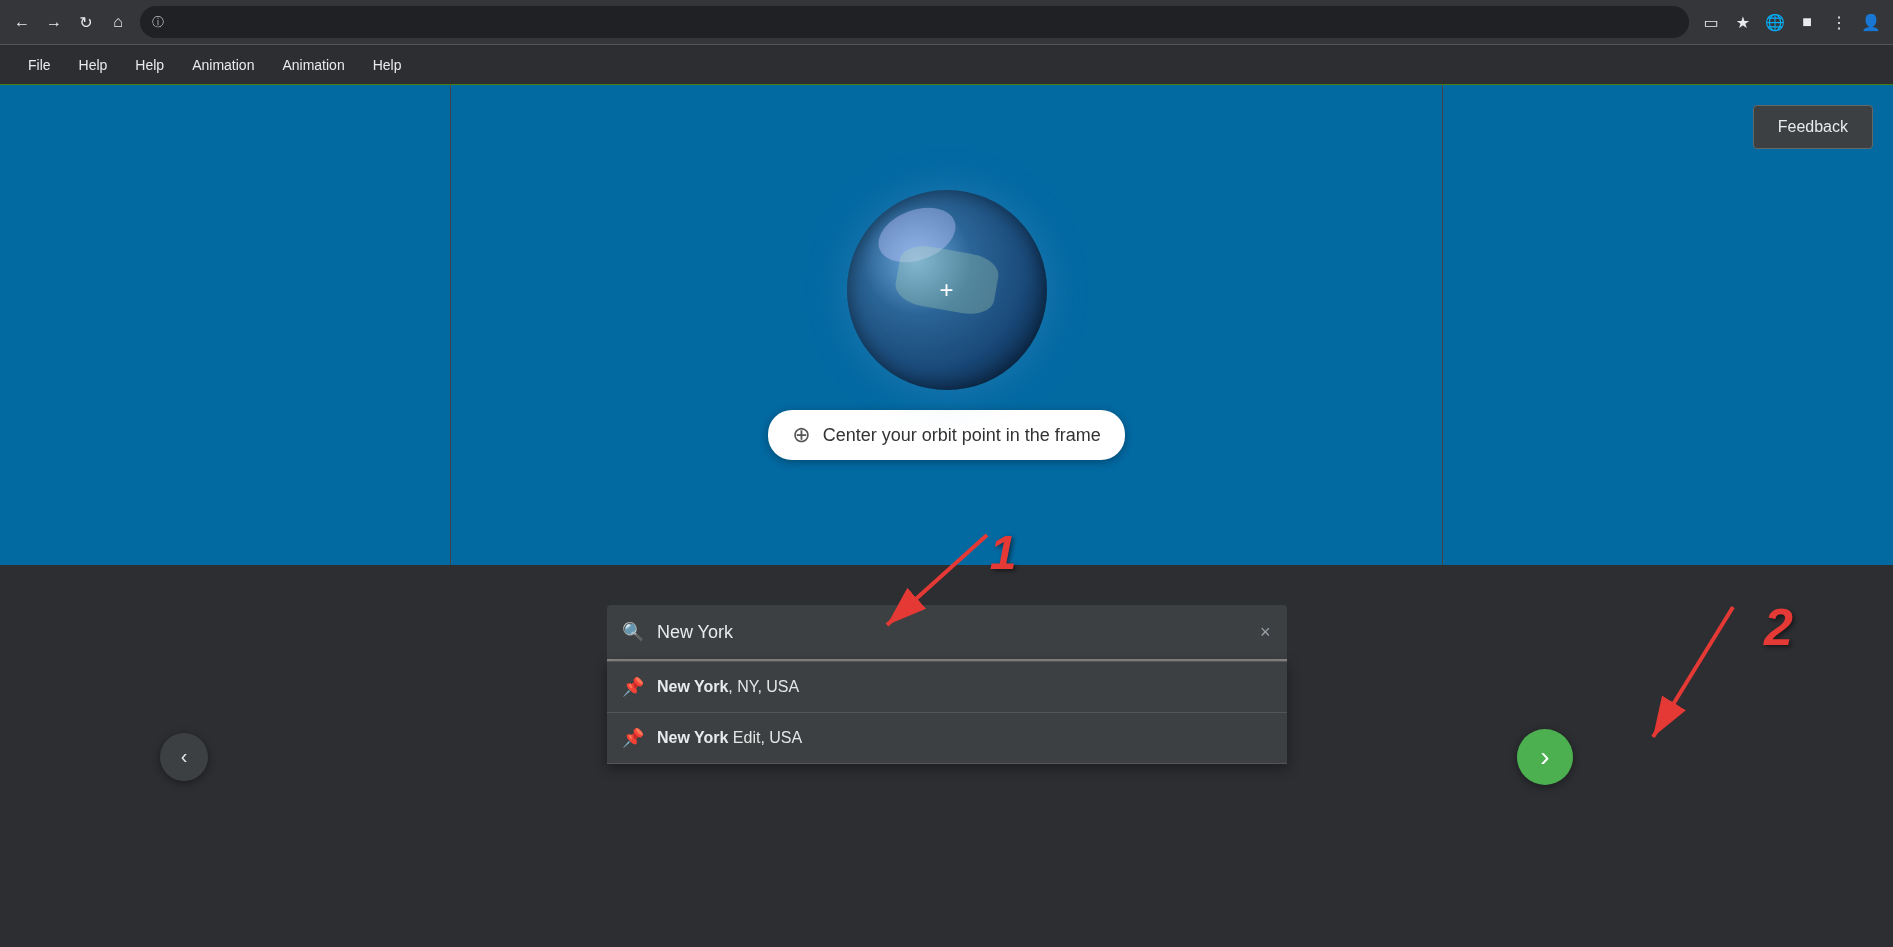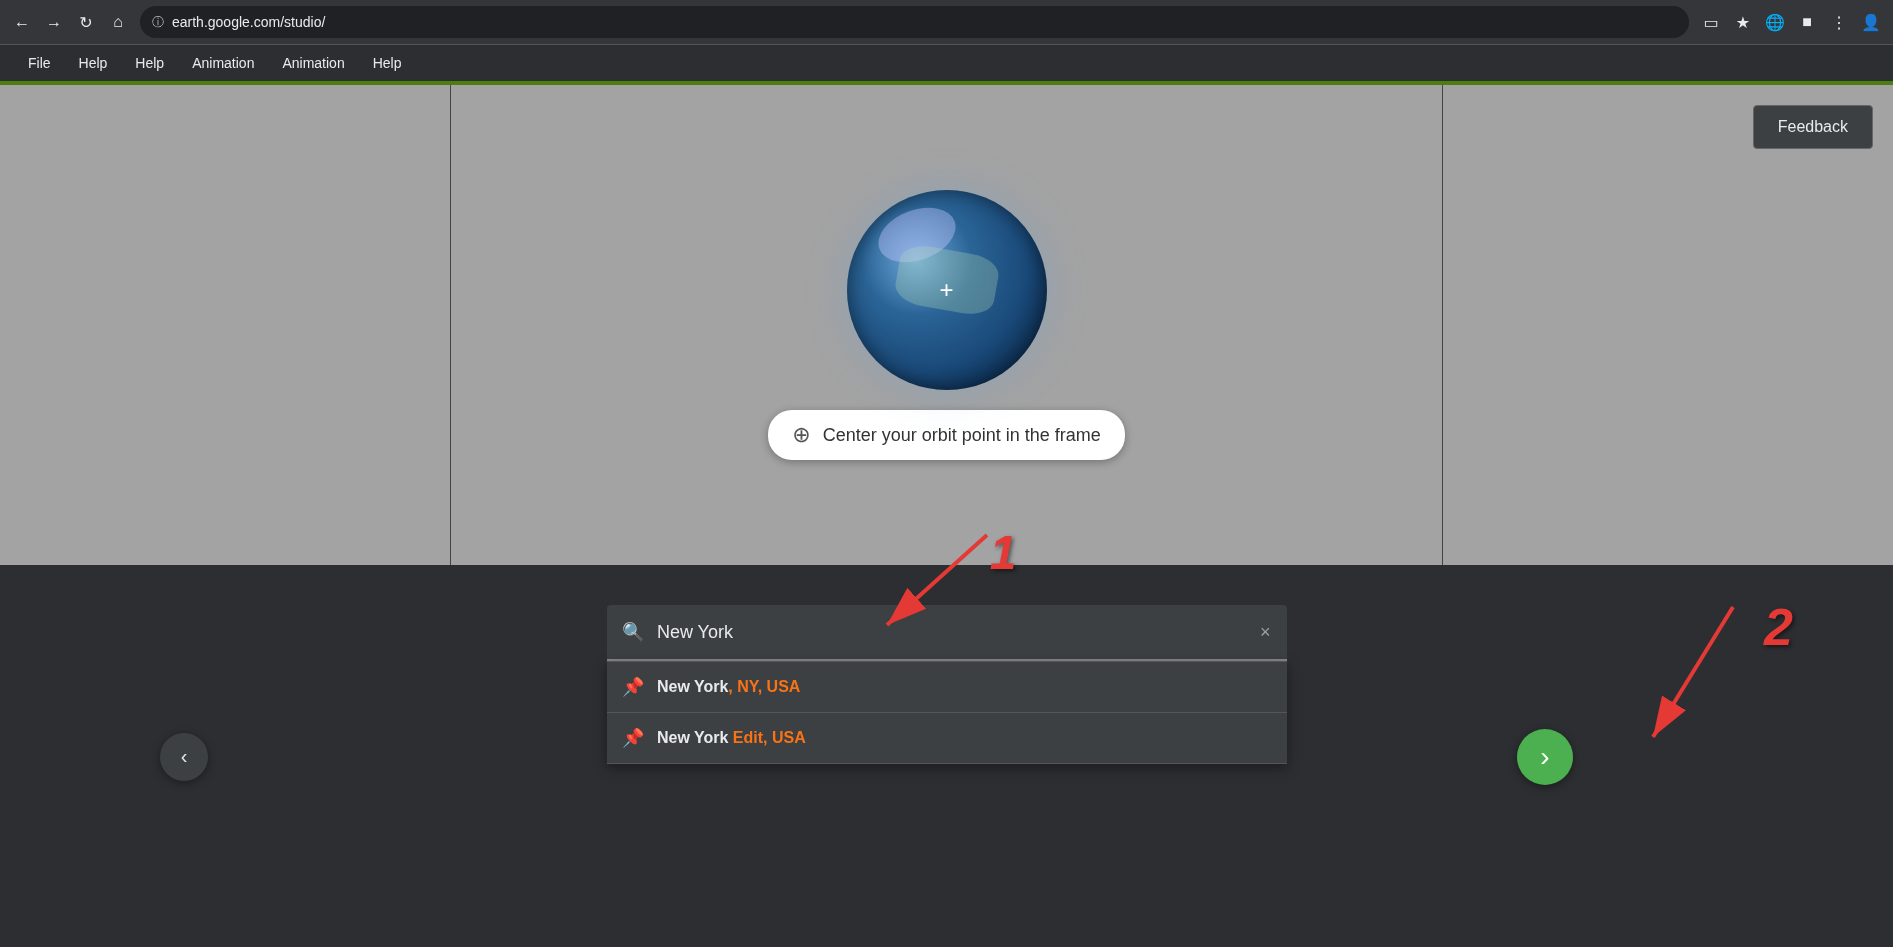--- a/index.html
+++ b/index.html
@@ -323,7 +323,6 @@
     </div>
     <div class="address-bar">
       <span class="lock-icon">ⓘ</span>
-      <span class="address-text">earth.google.com/studio/</span>
     </div>
     <div class="browser-actions">
       <button class="browser-action-btn">▭</button>

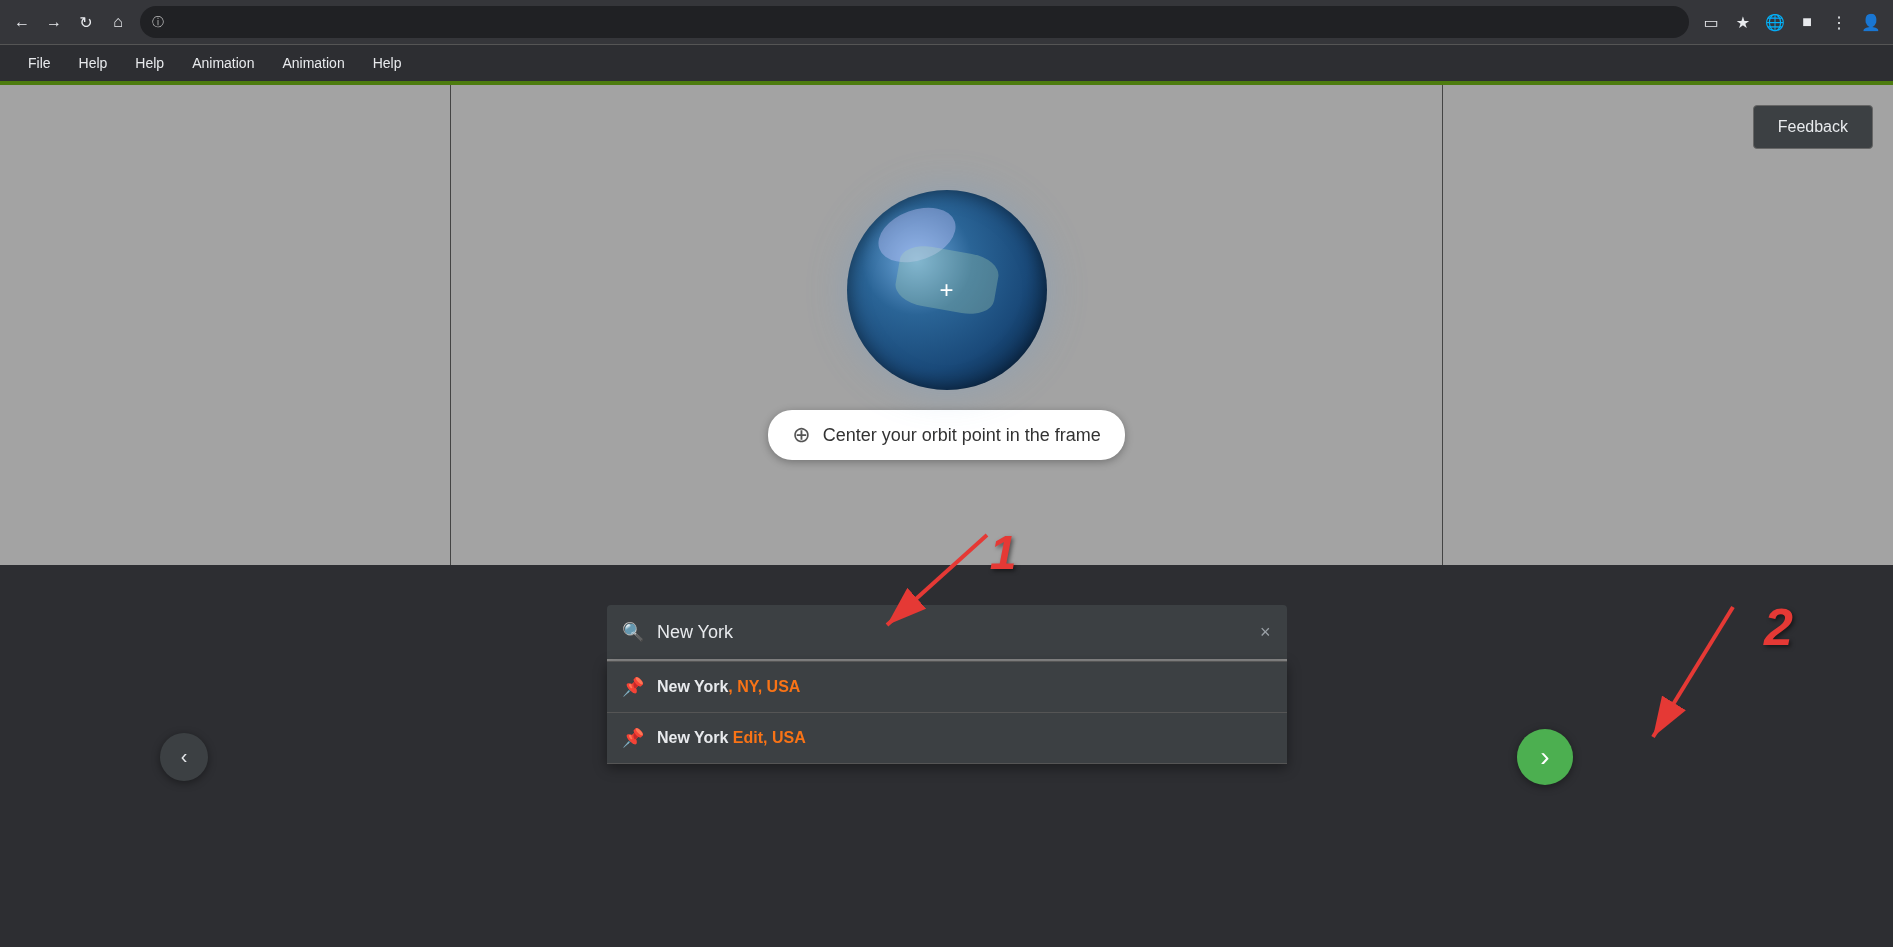--- a/index.html
+++ b/index.html
@@ -72,7 +72,7 @@
       padding: 0 16px;
       gap: 4px;
       background: #2d2e32;
-      border-bottom: 4px solid #4d7c0f;
+      border-bottom: 1px solid #4d7c0f;
     }
     .menu-item {
       padding: 6px 12px;

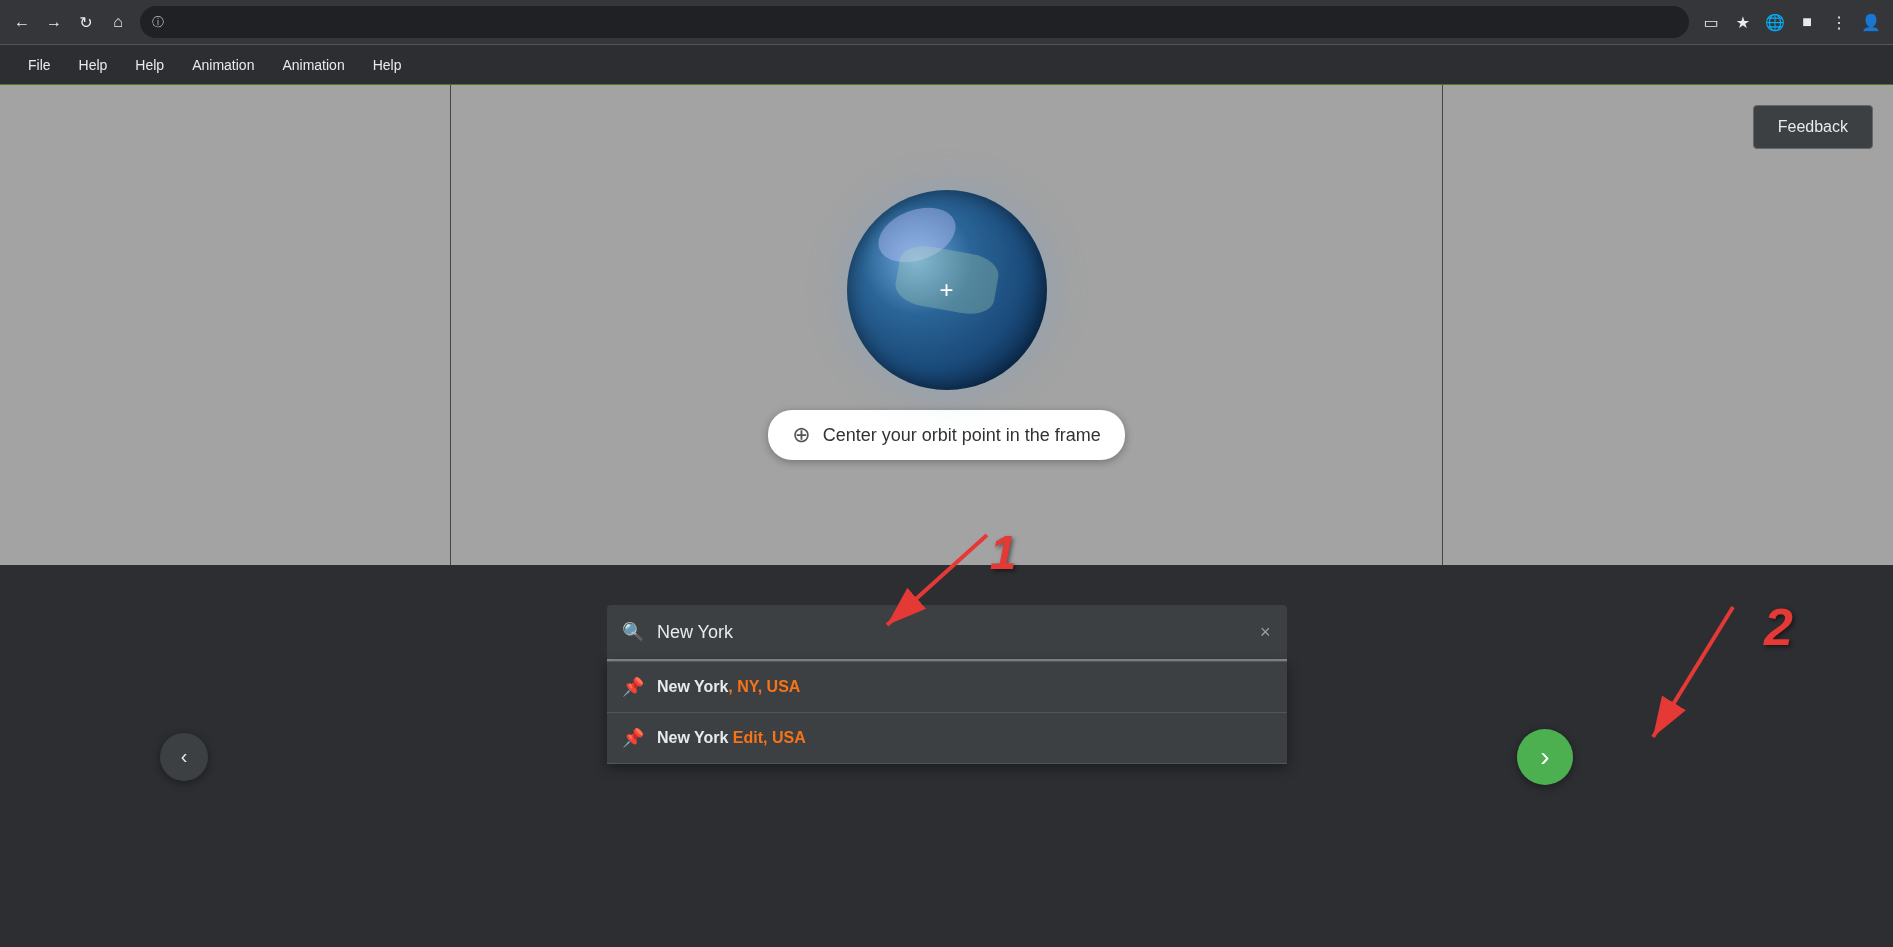--- a/index.html
+++ b/index.html
@@ -95,7 +95,7 @@
     .globe-section {
       width: 100%;
       height: 480px;
-      background: #a3a3a3;
+      background: #0369a1;
       position: relative;
       display: flex;
       align-items: center;

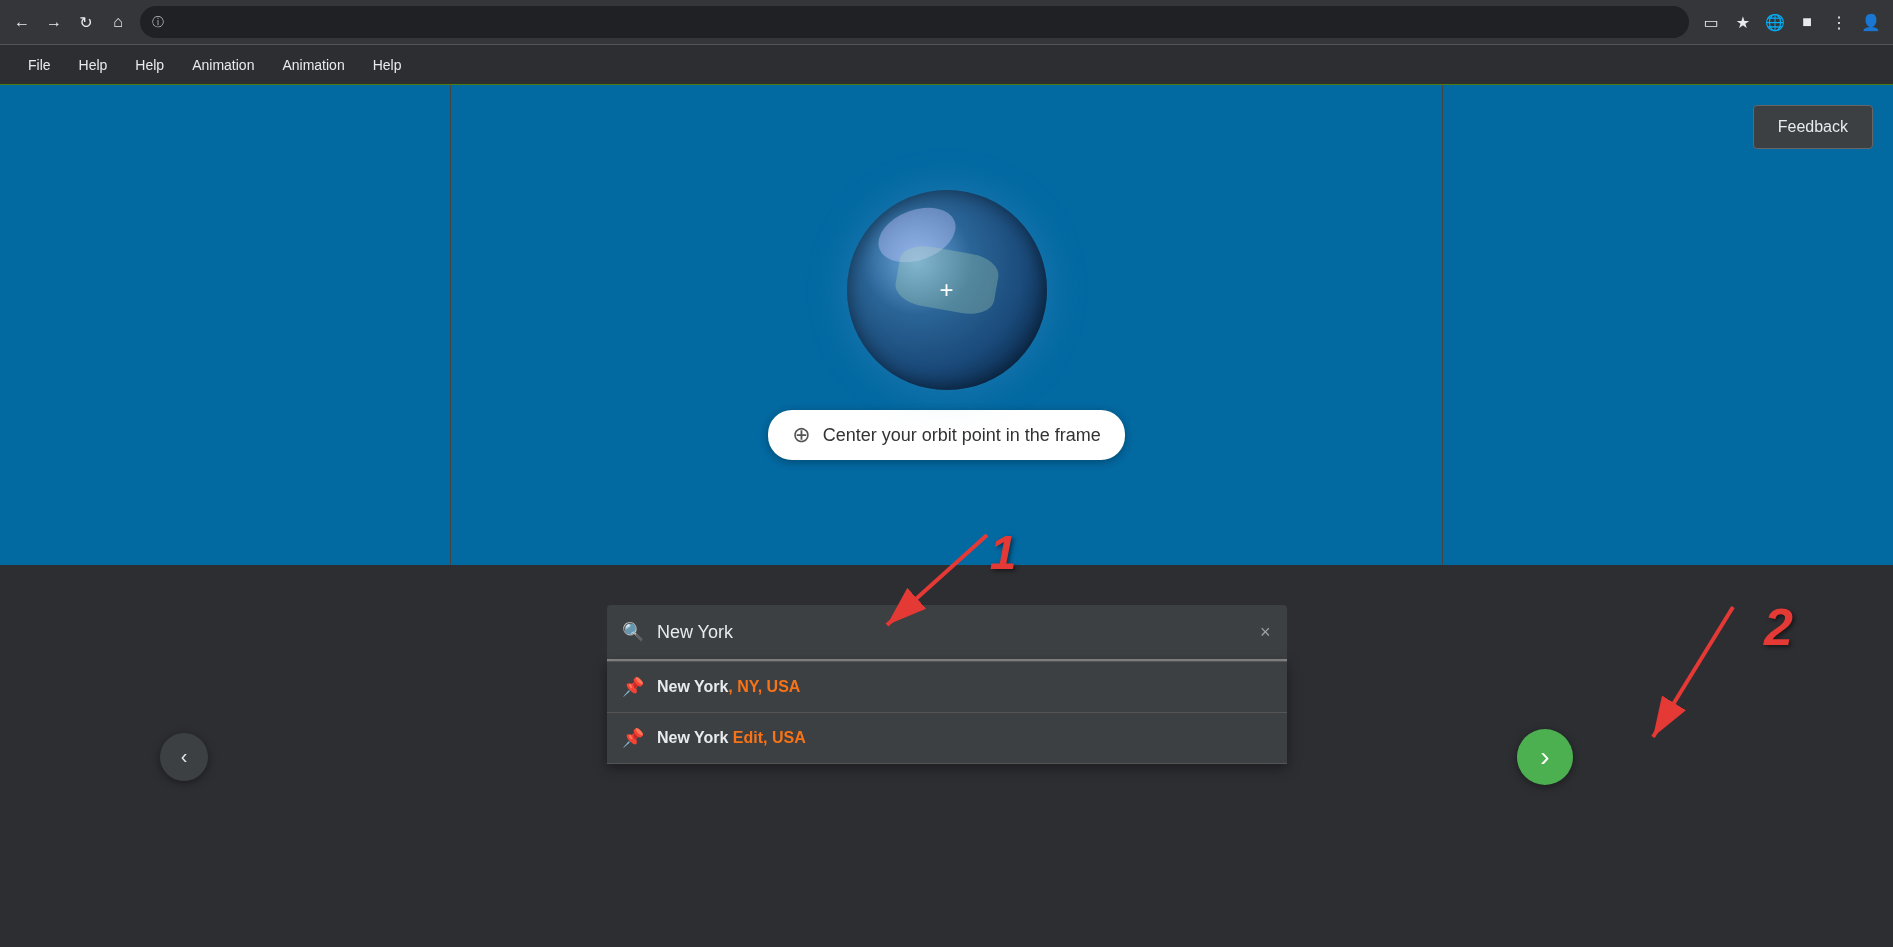--- a/index.html
+++ b/index.html
@@ -288,7 +288,7 @@
     .location-icon { color: #9aa0a6; font-size: 18px; }
     .result-text { font-size: 16px; color: #e8eaed; }
     .result-text strong { font-weight: bold; }
-    .result-secondary { color: #f97316; font-weight: bold; }
+    .result-secondary { color: #e5e5e5; }
 
     
     .annotation-1 {

